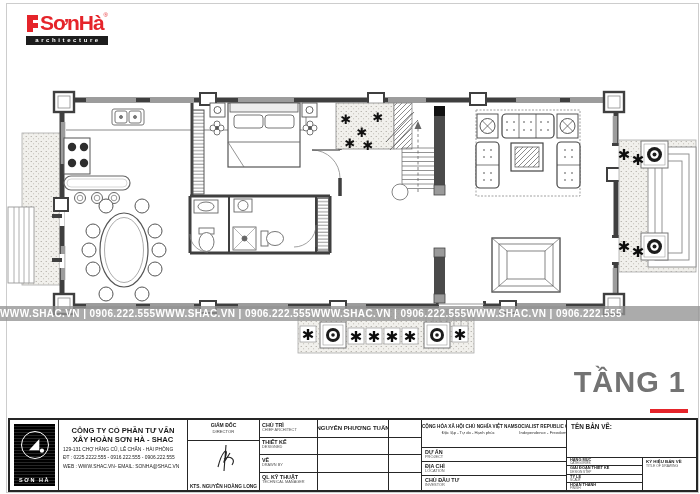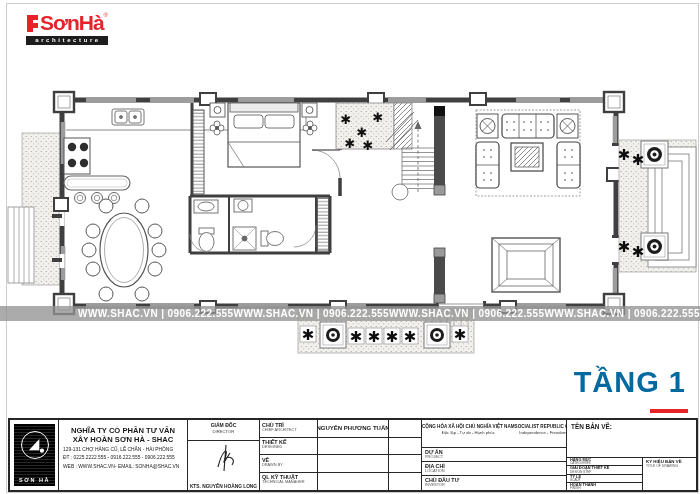--- a/index.html
+++ b/index.html
@@ -20,7 +20,7 @@
 
   
   .wm{position:absolute;left:0;top:306px;width:700px;height:15px;background:rgba(148,148,148,.78);
-      display:flex;justify-content:flex-end;align-items:center;z-index:5;}
+      display:flex;justify-content:flex-start;align-items:center;z-index:5;}
   .wm span{color:#fff;font-size:10px;font-weight:bold;letter-spacing:.4px;white-space:nowrap;}
 
   

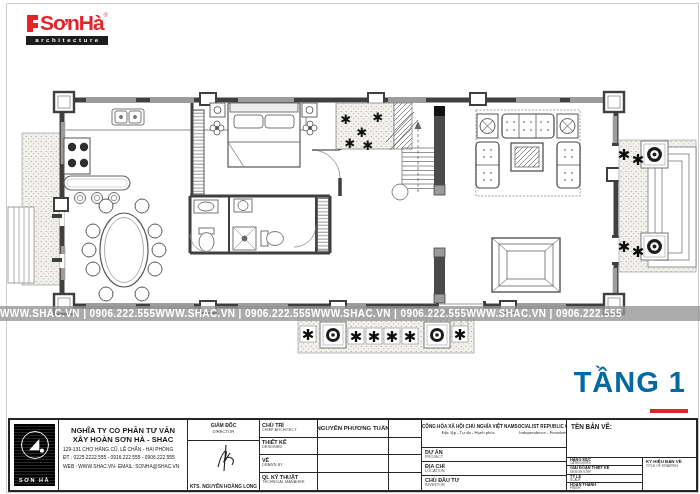--- a/index.html
+++ b/index.html
@@ -24,7 +24,7 @@
   .wm span{color:#fff;font-size:10px;font-weight:bold;letter-spacing:.4px;white-space:nowrap;}
 
   
-  .floor-title{position:absolute;right:14px;top:366px;font-size:29px;font-weight:800;letter-spacing:1px;color:#0369a1;}
+  .floor-title{position:absolute;right:14px;top:366px;font-size:29px;font-weight:800;letter-spacing:1px;color:#737373;}
   .red-underline{position:absolute;left:650px;top:409px;width:38px;height:4px;background:#e5242a;}
 
   

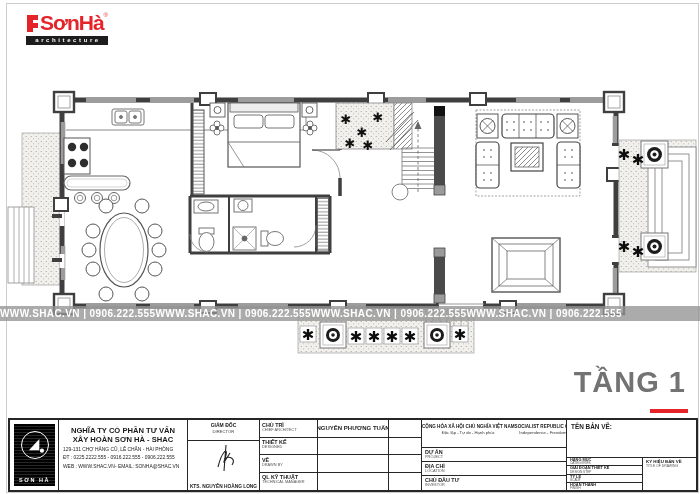--- a/index.html
+++ b/index.html
@@ -501,7 +501,7 @@
     </div>
 
     <div class="cell tb-company">
-      <div class="co-name">NGHĨA TY CỔ PHẦN TƯ VẤN</div>
+      <div class="co-name">CÔNG TY CỔ PHẦN TƯ VẤN</div>
       <div class="co-name" style="margin-top:0">XÂY HOÀN SƠN HÀ - SHAC</div>
       <div class="co-small">129-131 CHỢ HÀNG CŨ, LÊ CHÂN - HẢI PHÒNG</div>
       <div class="co-small">ĐT : 0225.2222.555 - 0916.222.555 - 0906.222.555</div>

